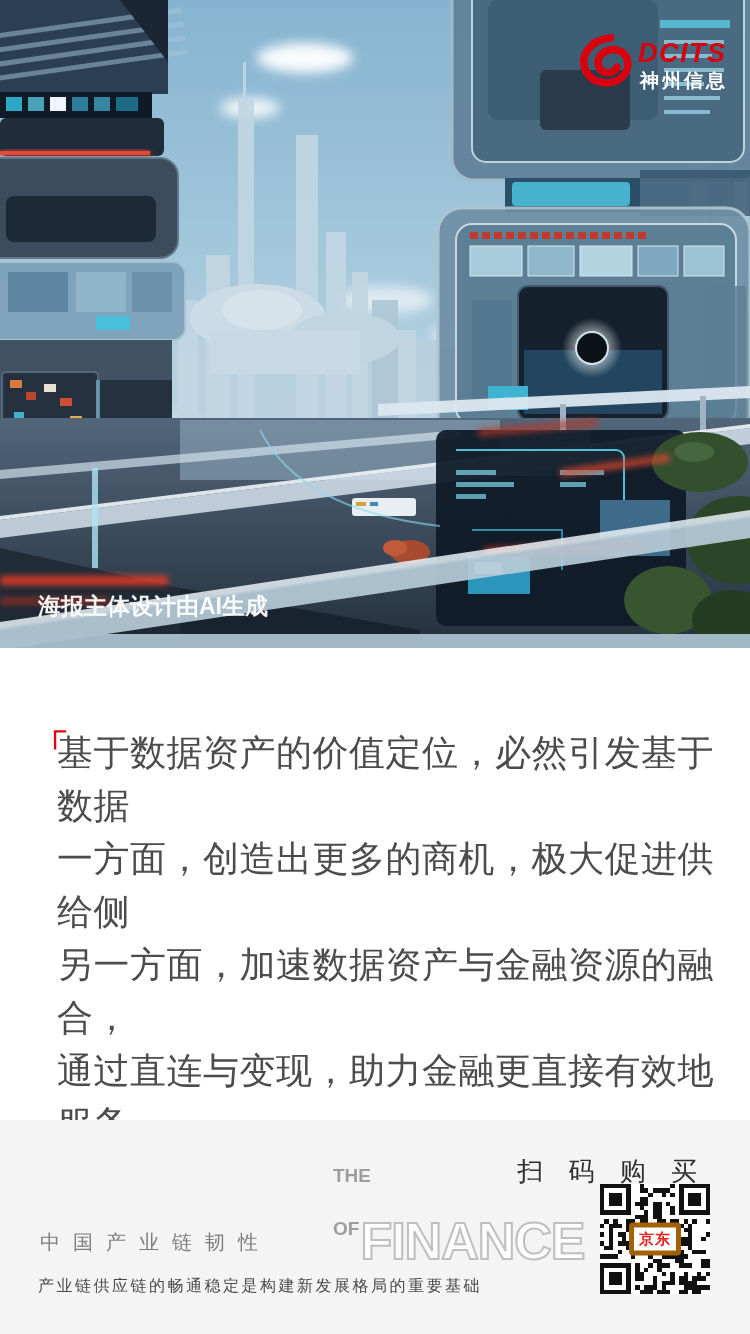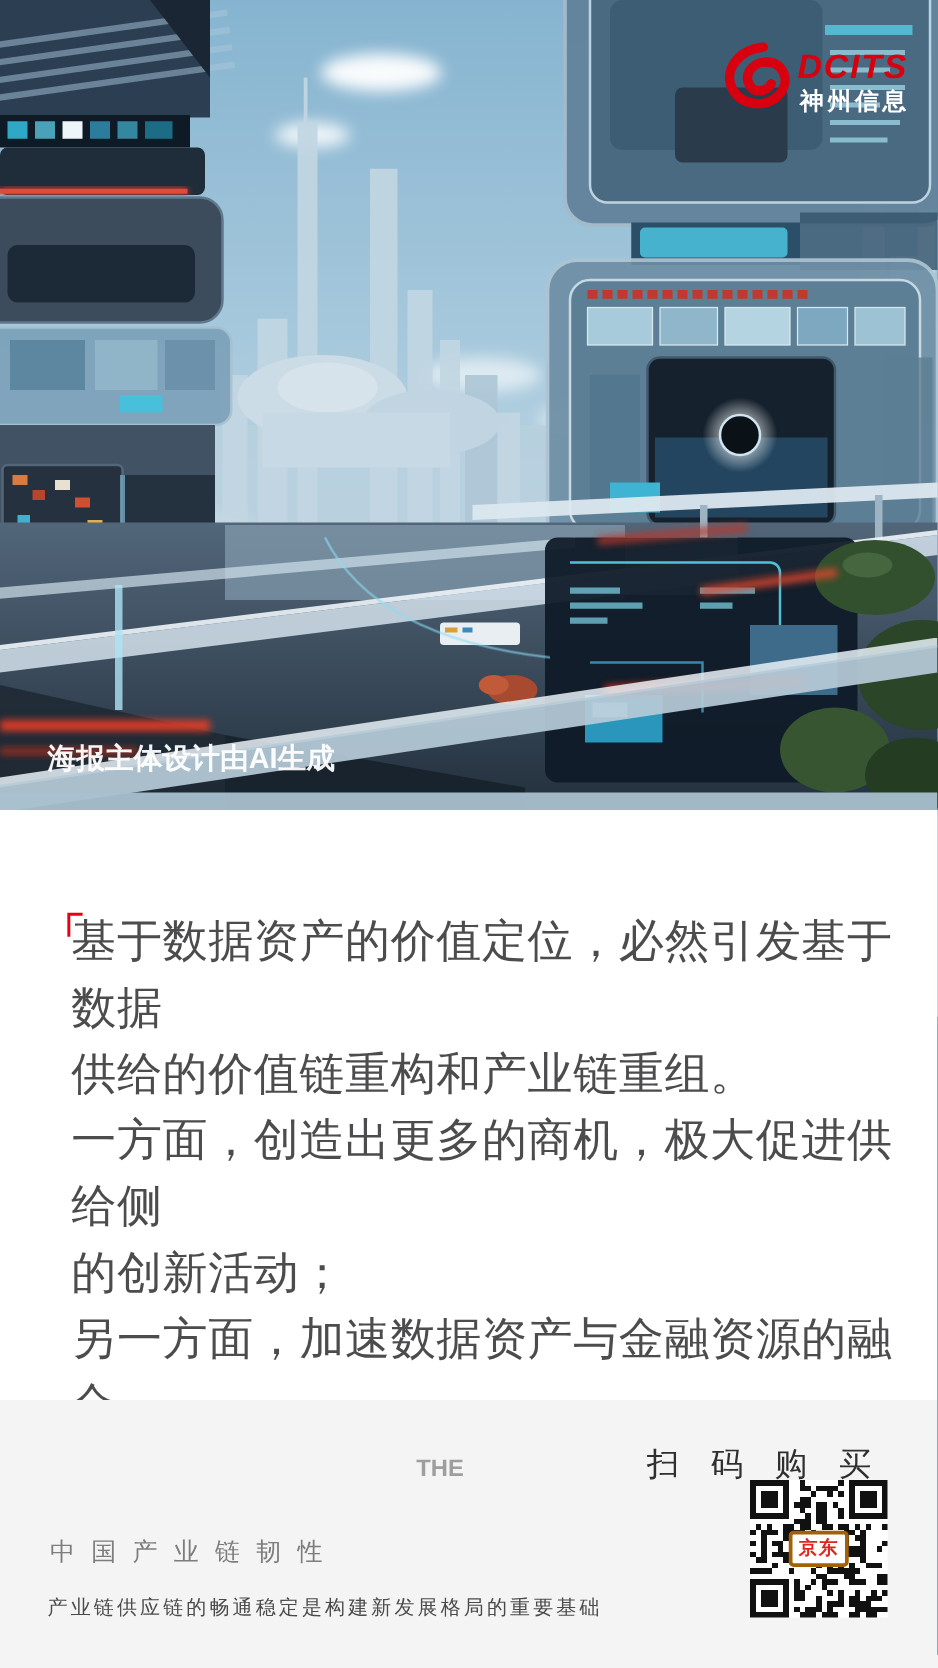--- a/index.html
+++ b/index.html
@@ -3,7 +3,7 @@
 <meta charset="utf-8">
 <style>
   html,body{margin:0;padding:0;background:#e9e9e9;}
-  .poster{position:relative;width:750px;height:1334px;margin:0 auto;background:#0369a1;overflow:hidden;
+  .poster{position:relative;width:750px;height:1334px;margin:0 auto;background:#f9a8d4;overflow:hidden;
           font-family:"Liberation Sans","DejaVu Sans",sans-serif;}
   
   .hero{position:absolute;top:0;left:0;width:750px;height:648px;overflow:hidden;}

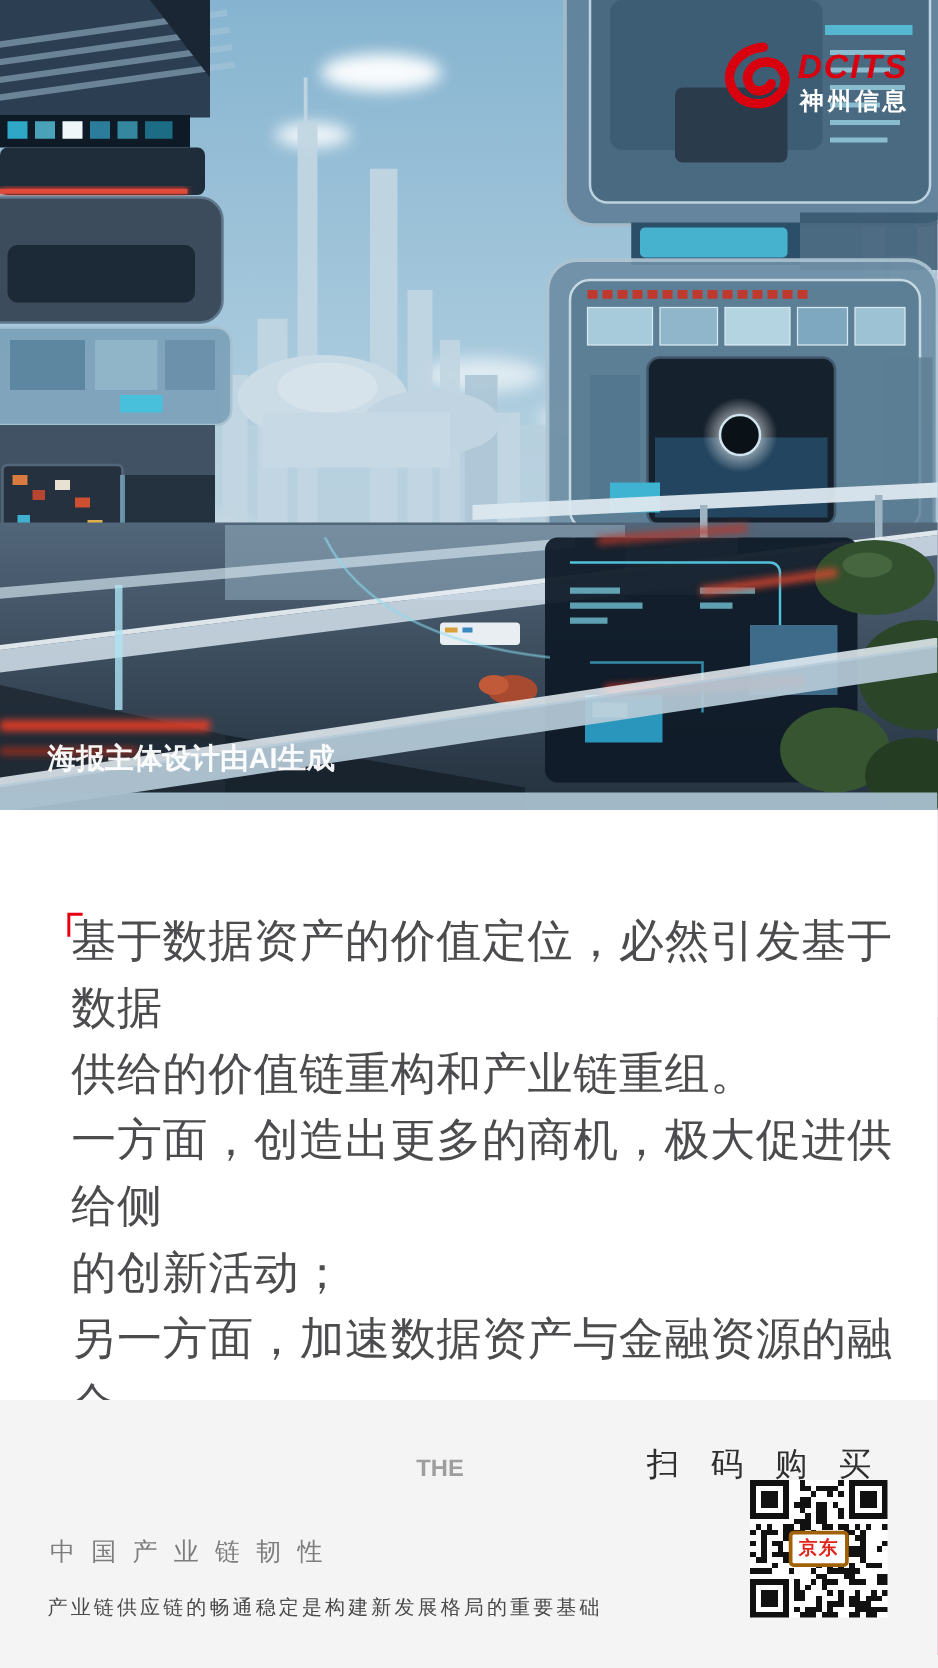--- a/index.html
+++ b/index.html
@@ -264,7 +264,6 @@
     <div class="quote-text">
       <span class="qmark open">「</span>
       <div class="qline">基于数据资产的价值定位，必然引发基于数据</div>
-      <div class="qline">供给的价值链重构和产业链重组。</div>
       <div class="qline">一方面，创造出更多的商机，极大促进供给侧</div>
       <div class="qline">的创新活动；</div>
       <div class="qline">另一方面，加速数据资产与金融资源的融合，</div>

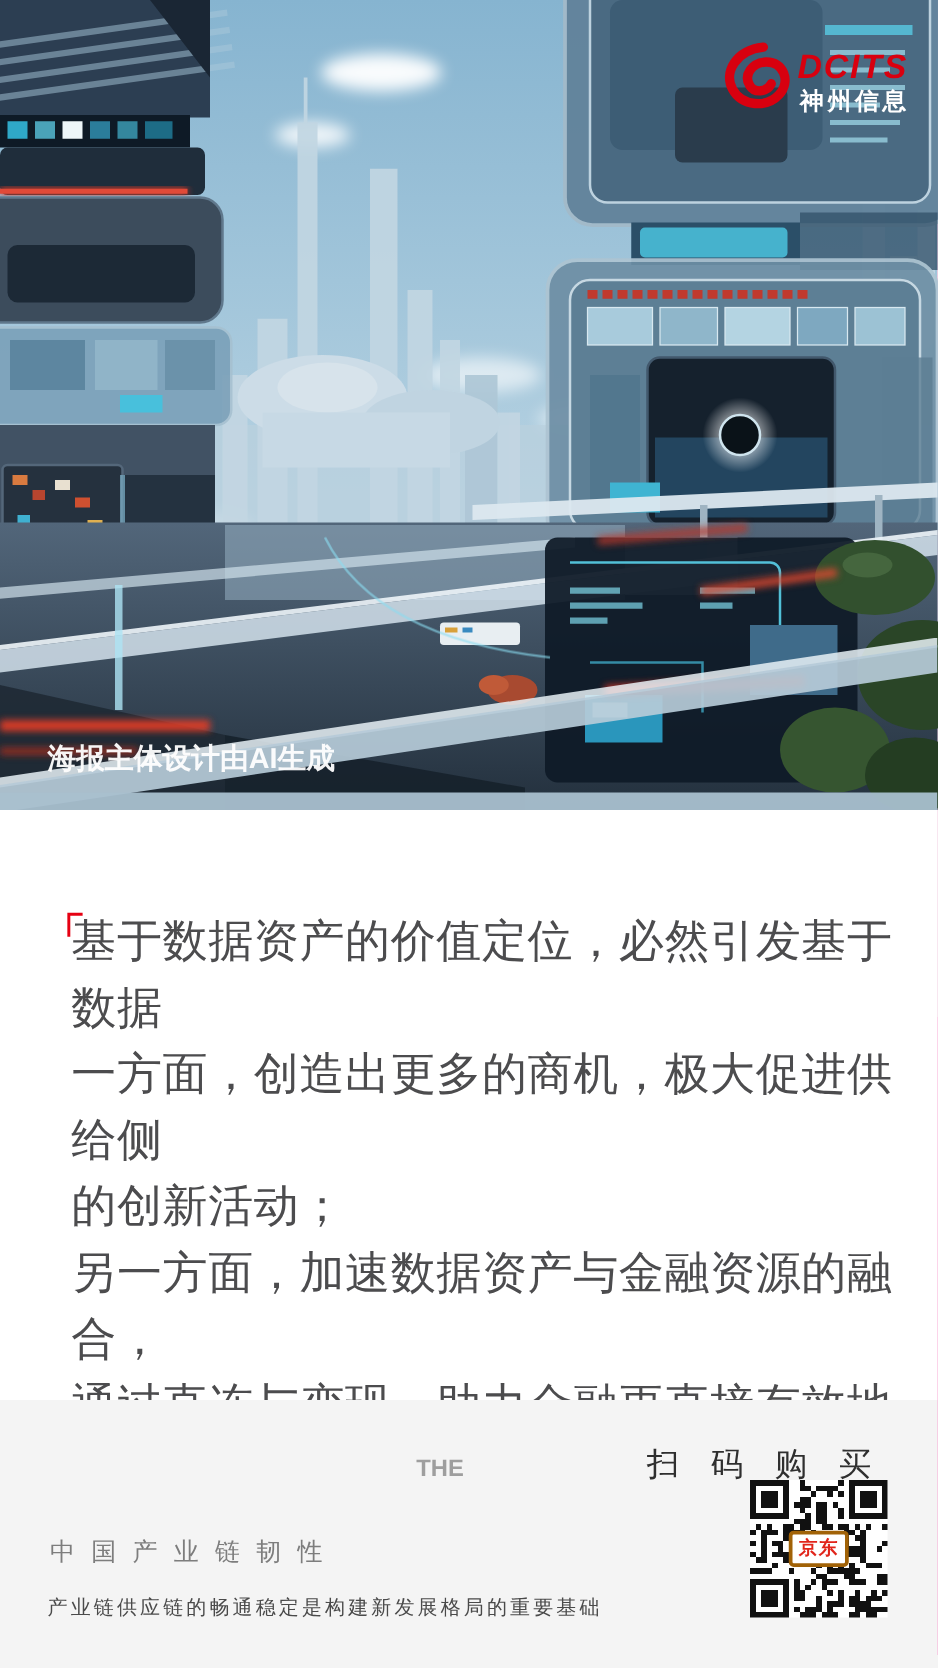--- a/index.html
+++ b/index.html
@@ -265,7 +265,6 @@
       <span class="qmark open">「</span>
       <div class="qline">基于数据资产的价值定位，必然引发基于数据</div>
       <div class="qline">一方面，创造出更多的商机，极大促进供给侧</div>
-      <div class="qline">的创新活动；</div>
       <div class="qline">另一方面，加速数据资产与金融资源的融合，</div>
       <div class="qline">通过直连与变现，助力金融更直接有效地服务</div>
       <div class="qline"><span>于实体经济。</span><span class="qmark close">」</span></div>

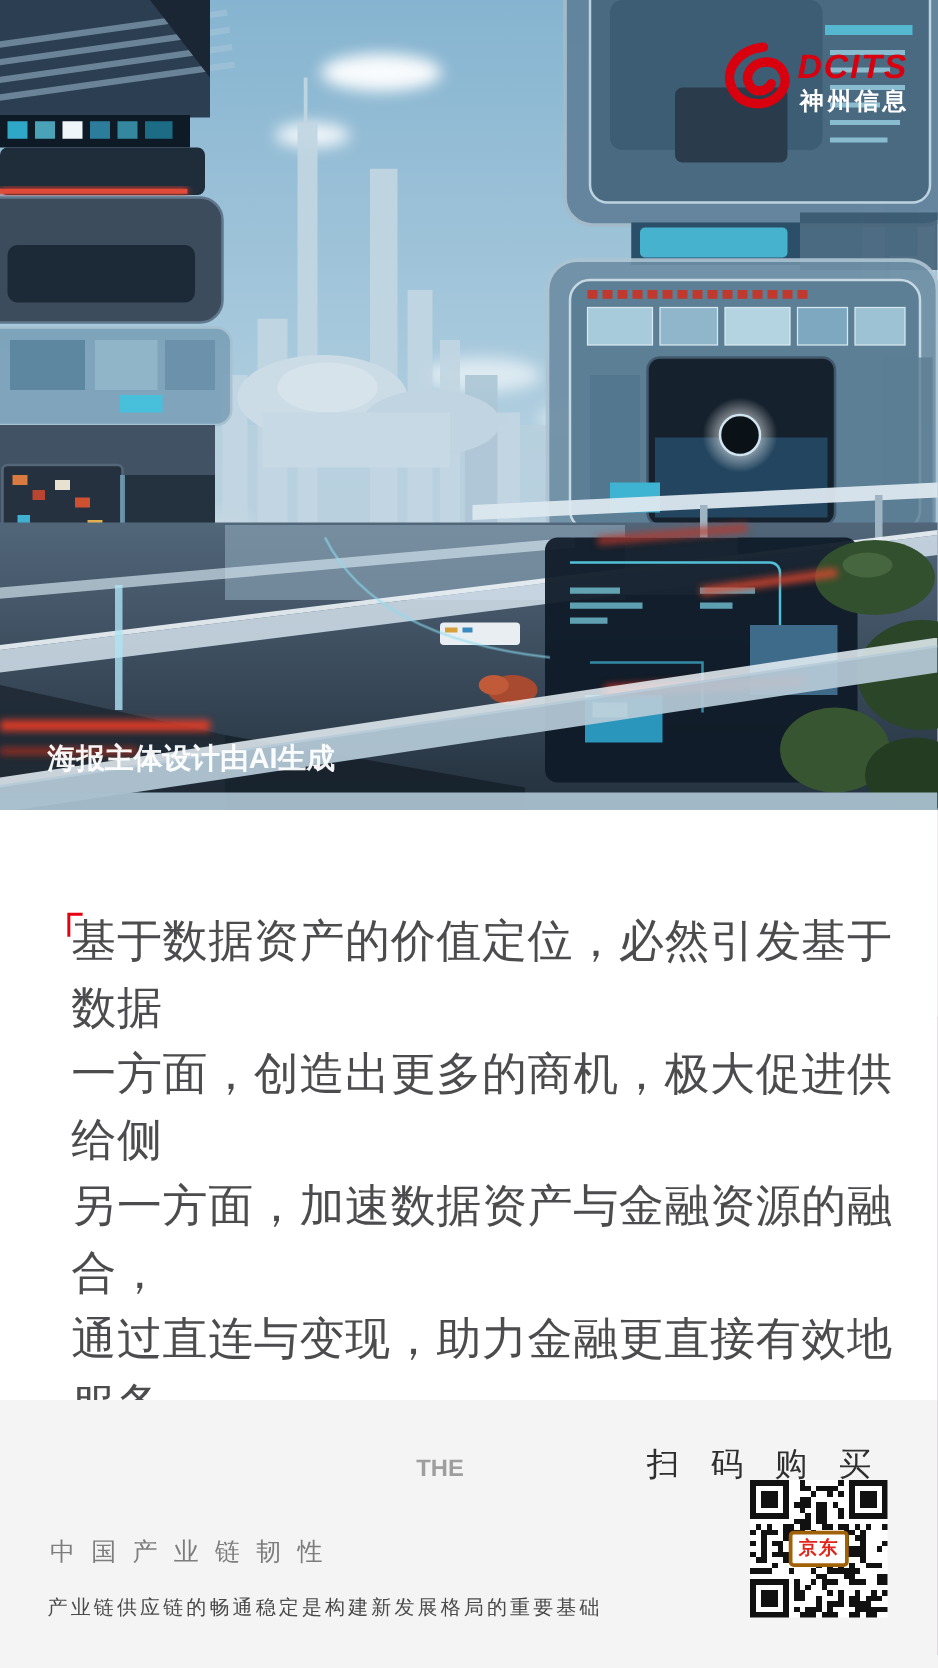--- a/index.html
+++ b/index.html
@@ -277,6 +277,10 @@
     <div class="title-en">
       <div class="en-row">
         <span class="en-small">THE</span>
+      </div>
+      <div class="en-row">
+        <span class="en-small">OF</span>
+        <span class="en-big">FINANCE</span>
       </div>
     </div>
     <div class="slogan">产业链供应链的畅通稳定是构建新发展格局的重要基础</div>

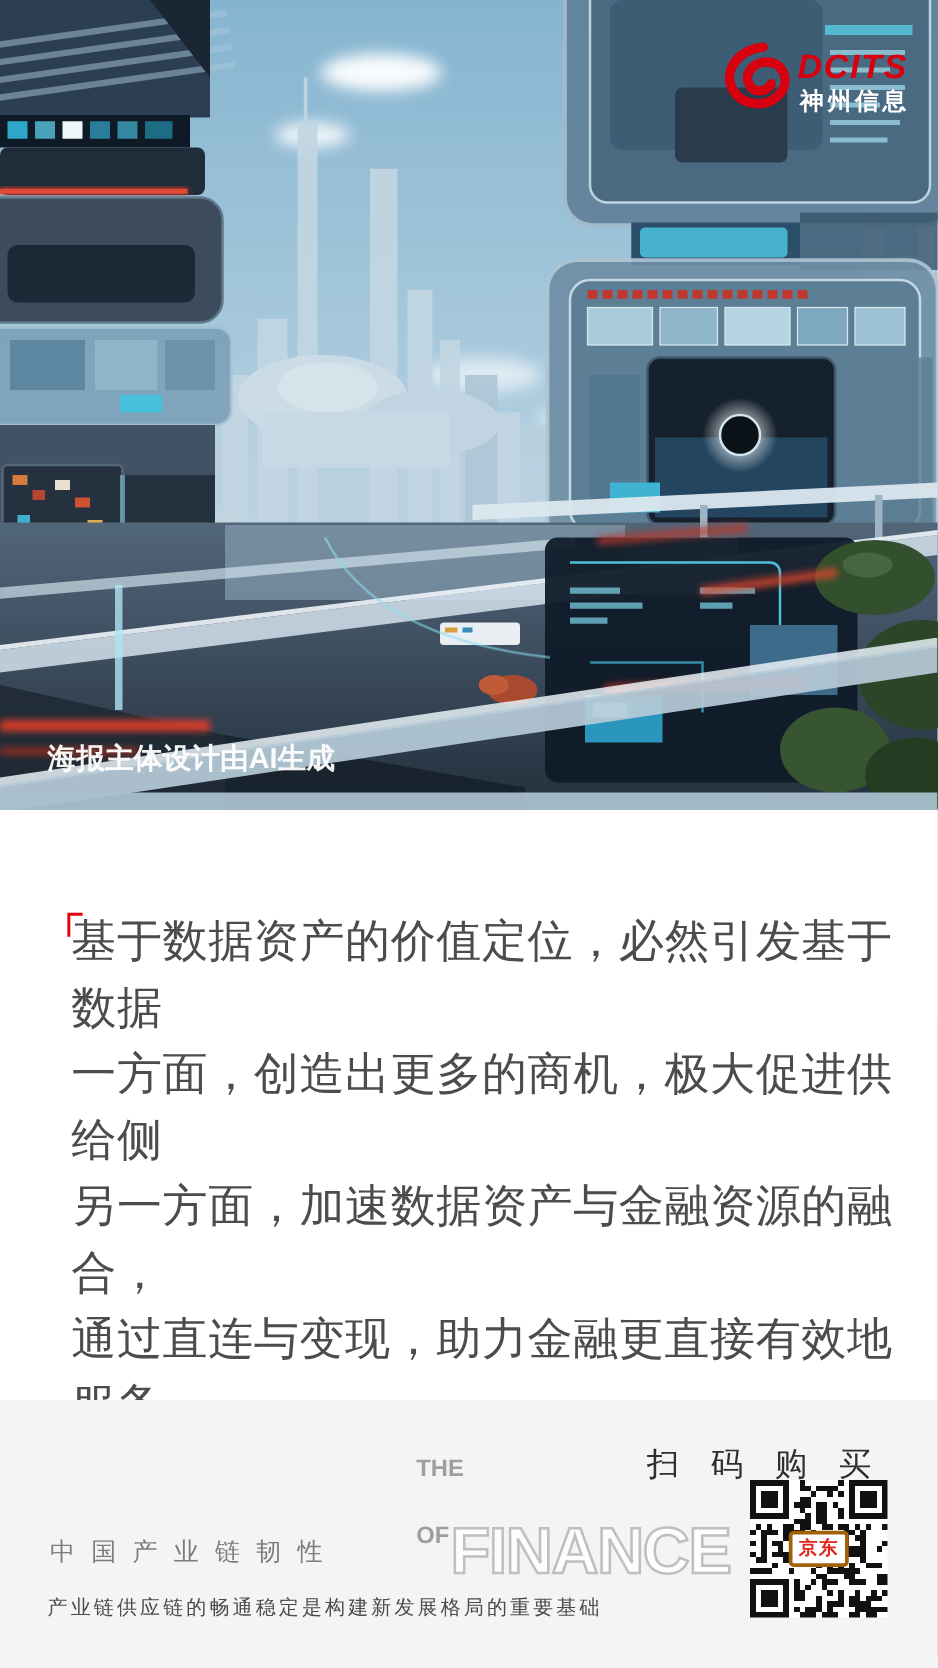--- a/index.html
+++ b/index.html
@@ -32,7 +32,7 @@
             letter-spacing:9px;font-weight:500;}
   .qr-box{position:absolute;right:40px;top:64px;width:110px;height:110px;background:#ffffff;}
   .qr-center{position:absolute;left:50%;top:50%;transform:translate(-50%,-50%);
-             background:#ffffff;border:3px solid #a16207;border-radius:4px;padding:2px 5px;
+             background:#ffffff;border:5px solid #a16207;border-radius:4px;padding:2px 5px;
              font-size:15px;font-weight:900;color:#e1251b;letter-spacing:1px;white-space:nowrap;}
 </style>
 </head>

